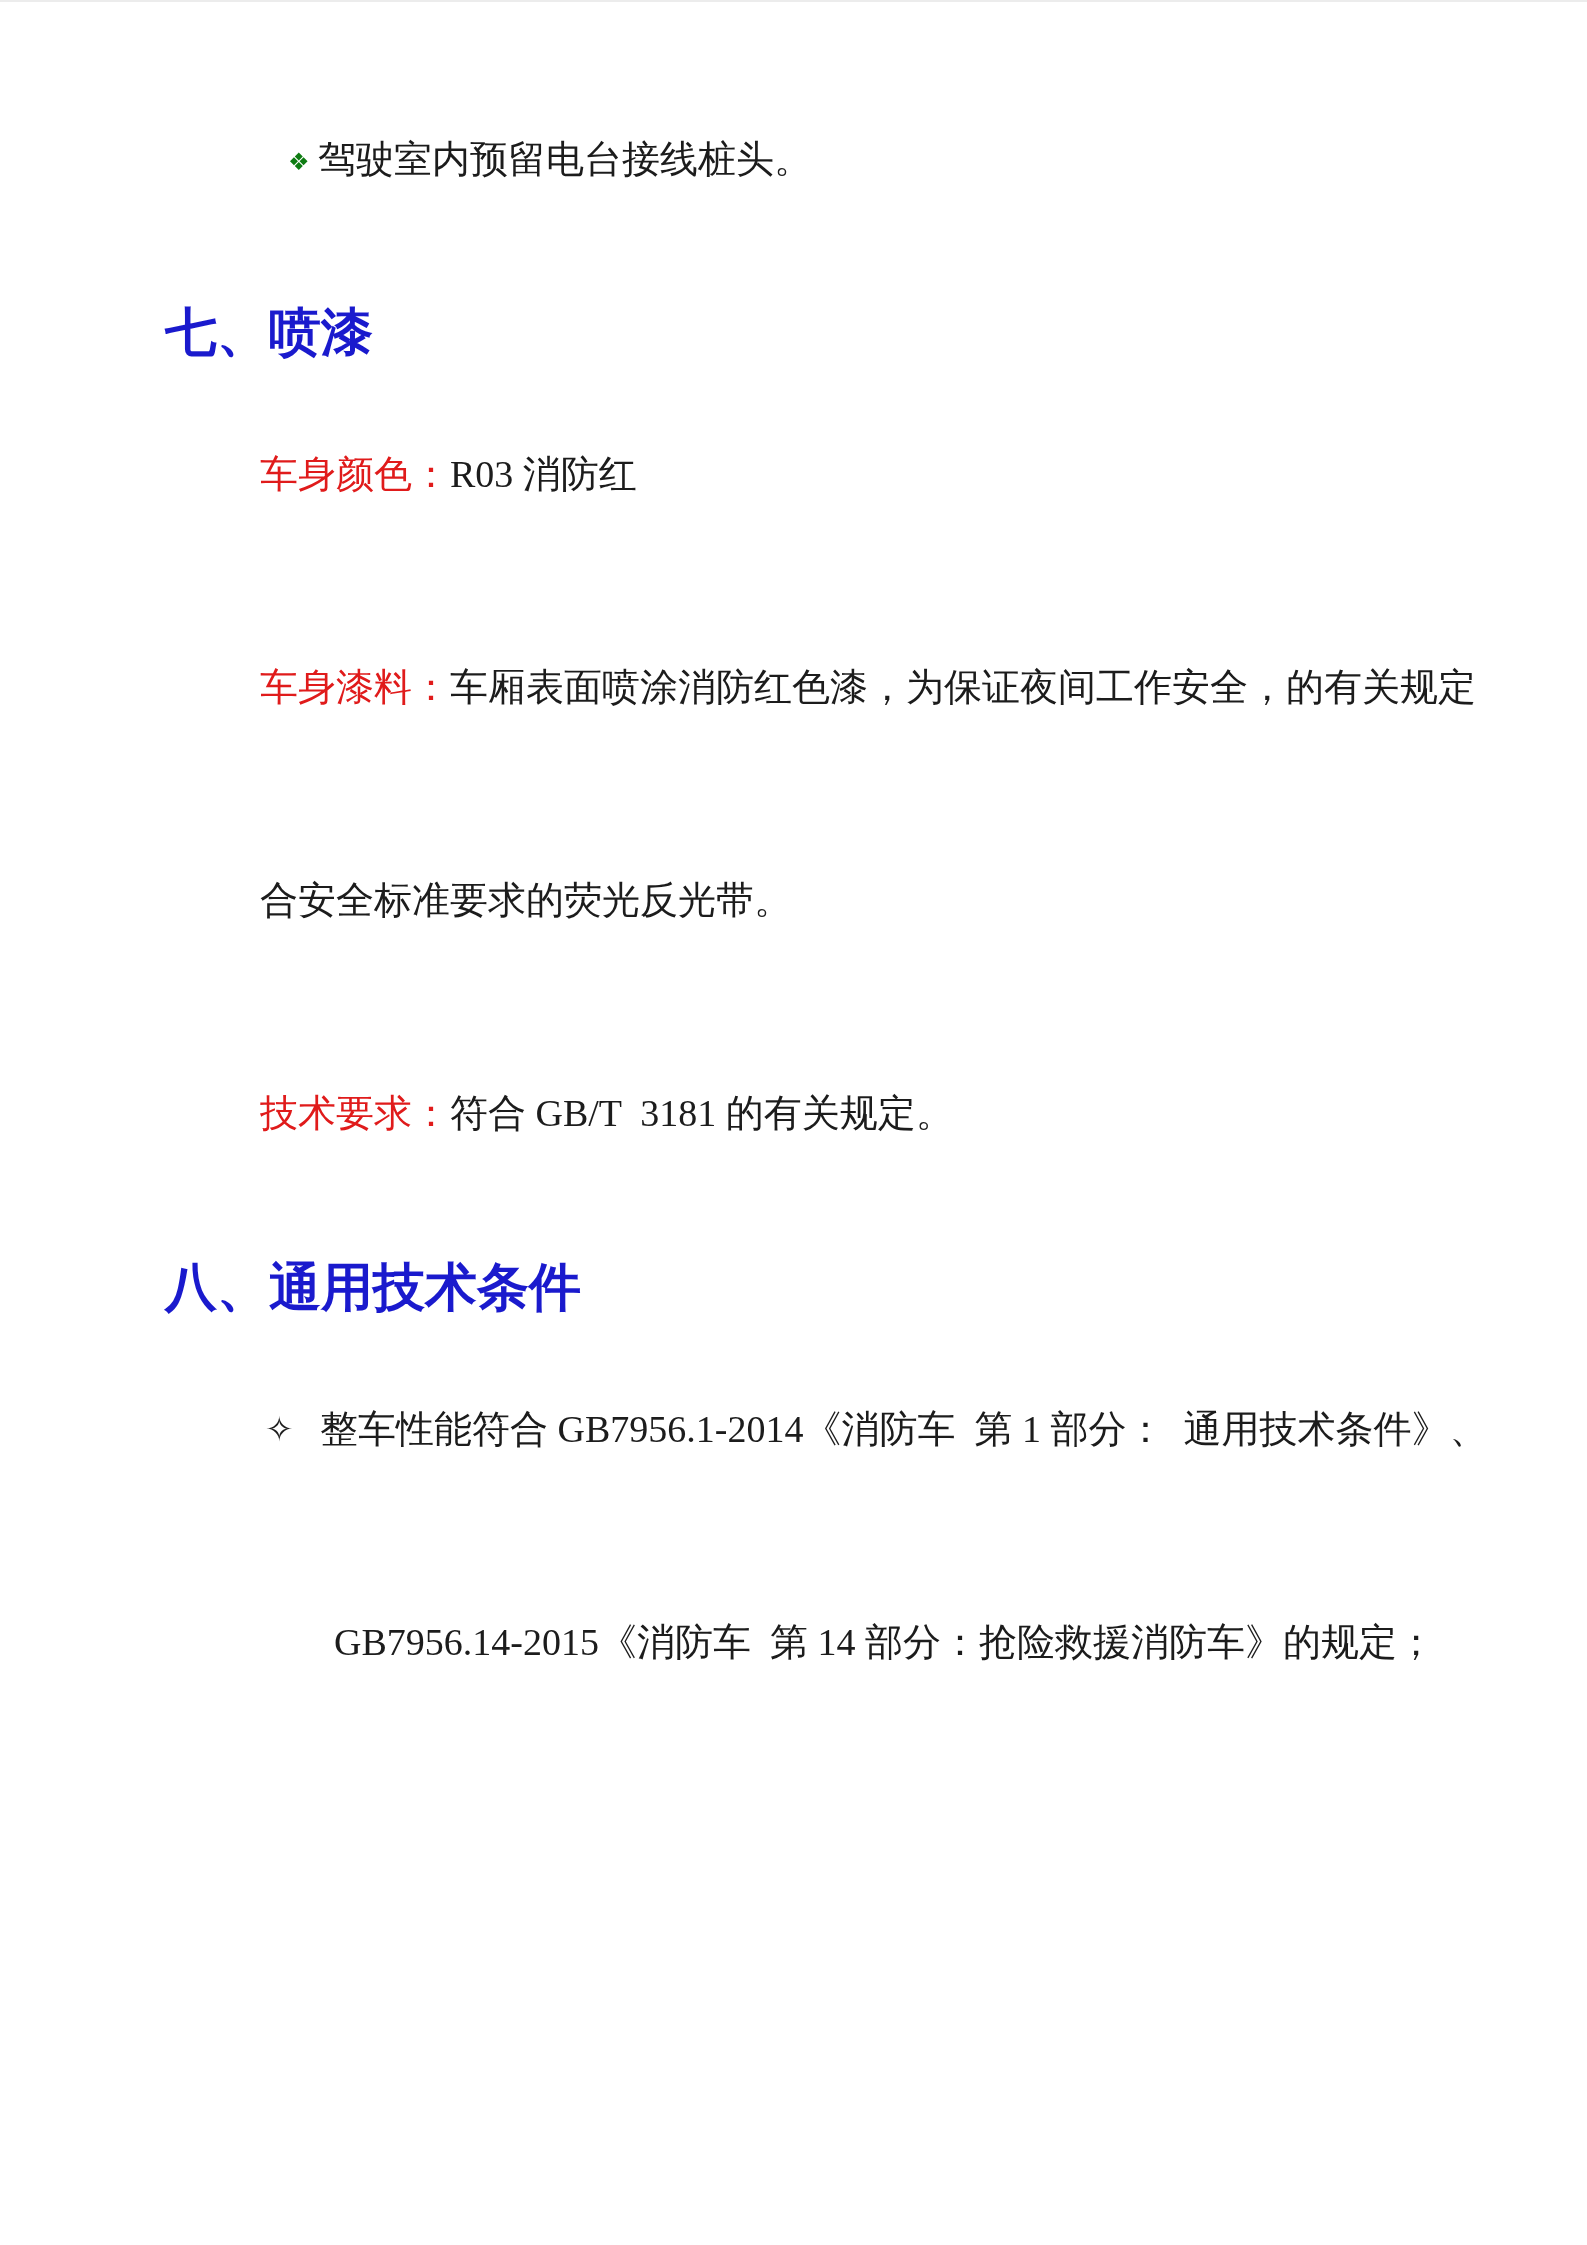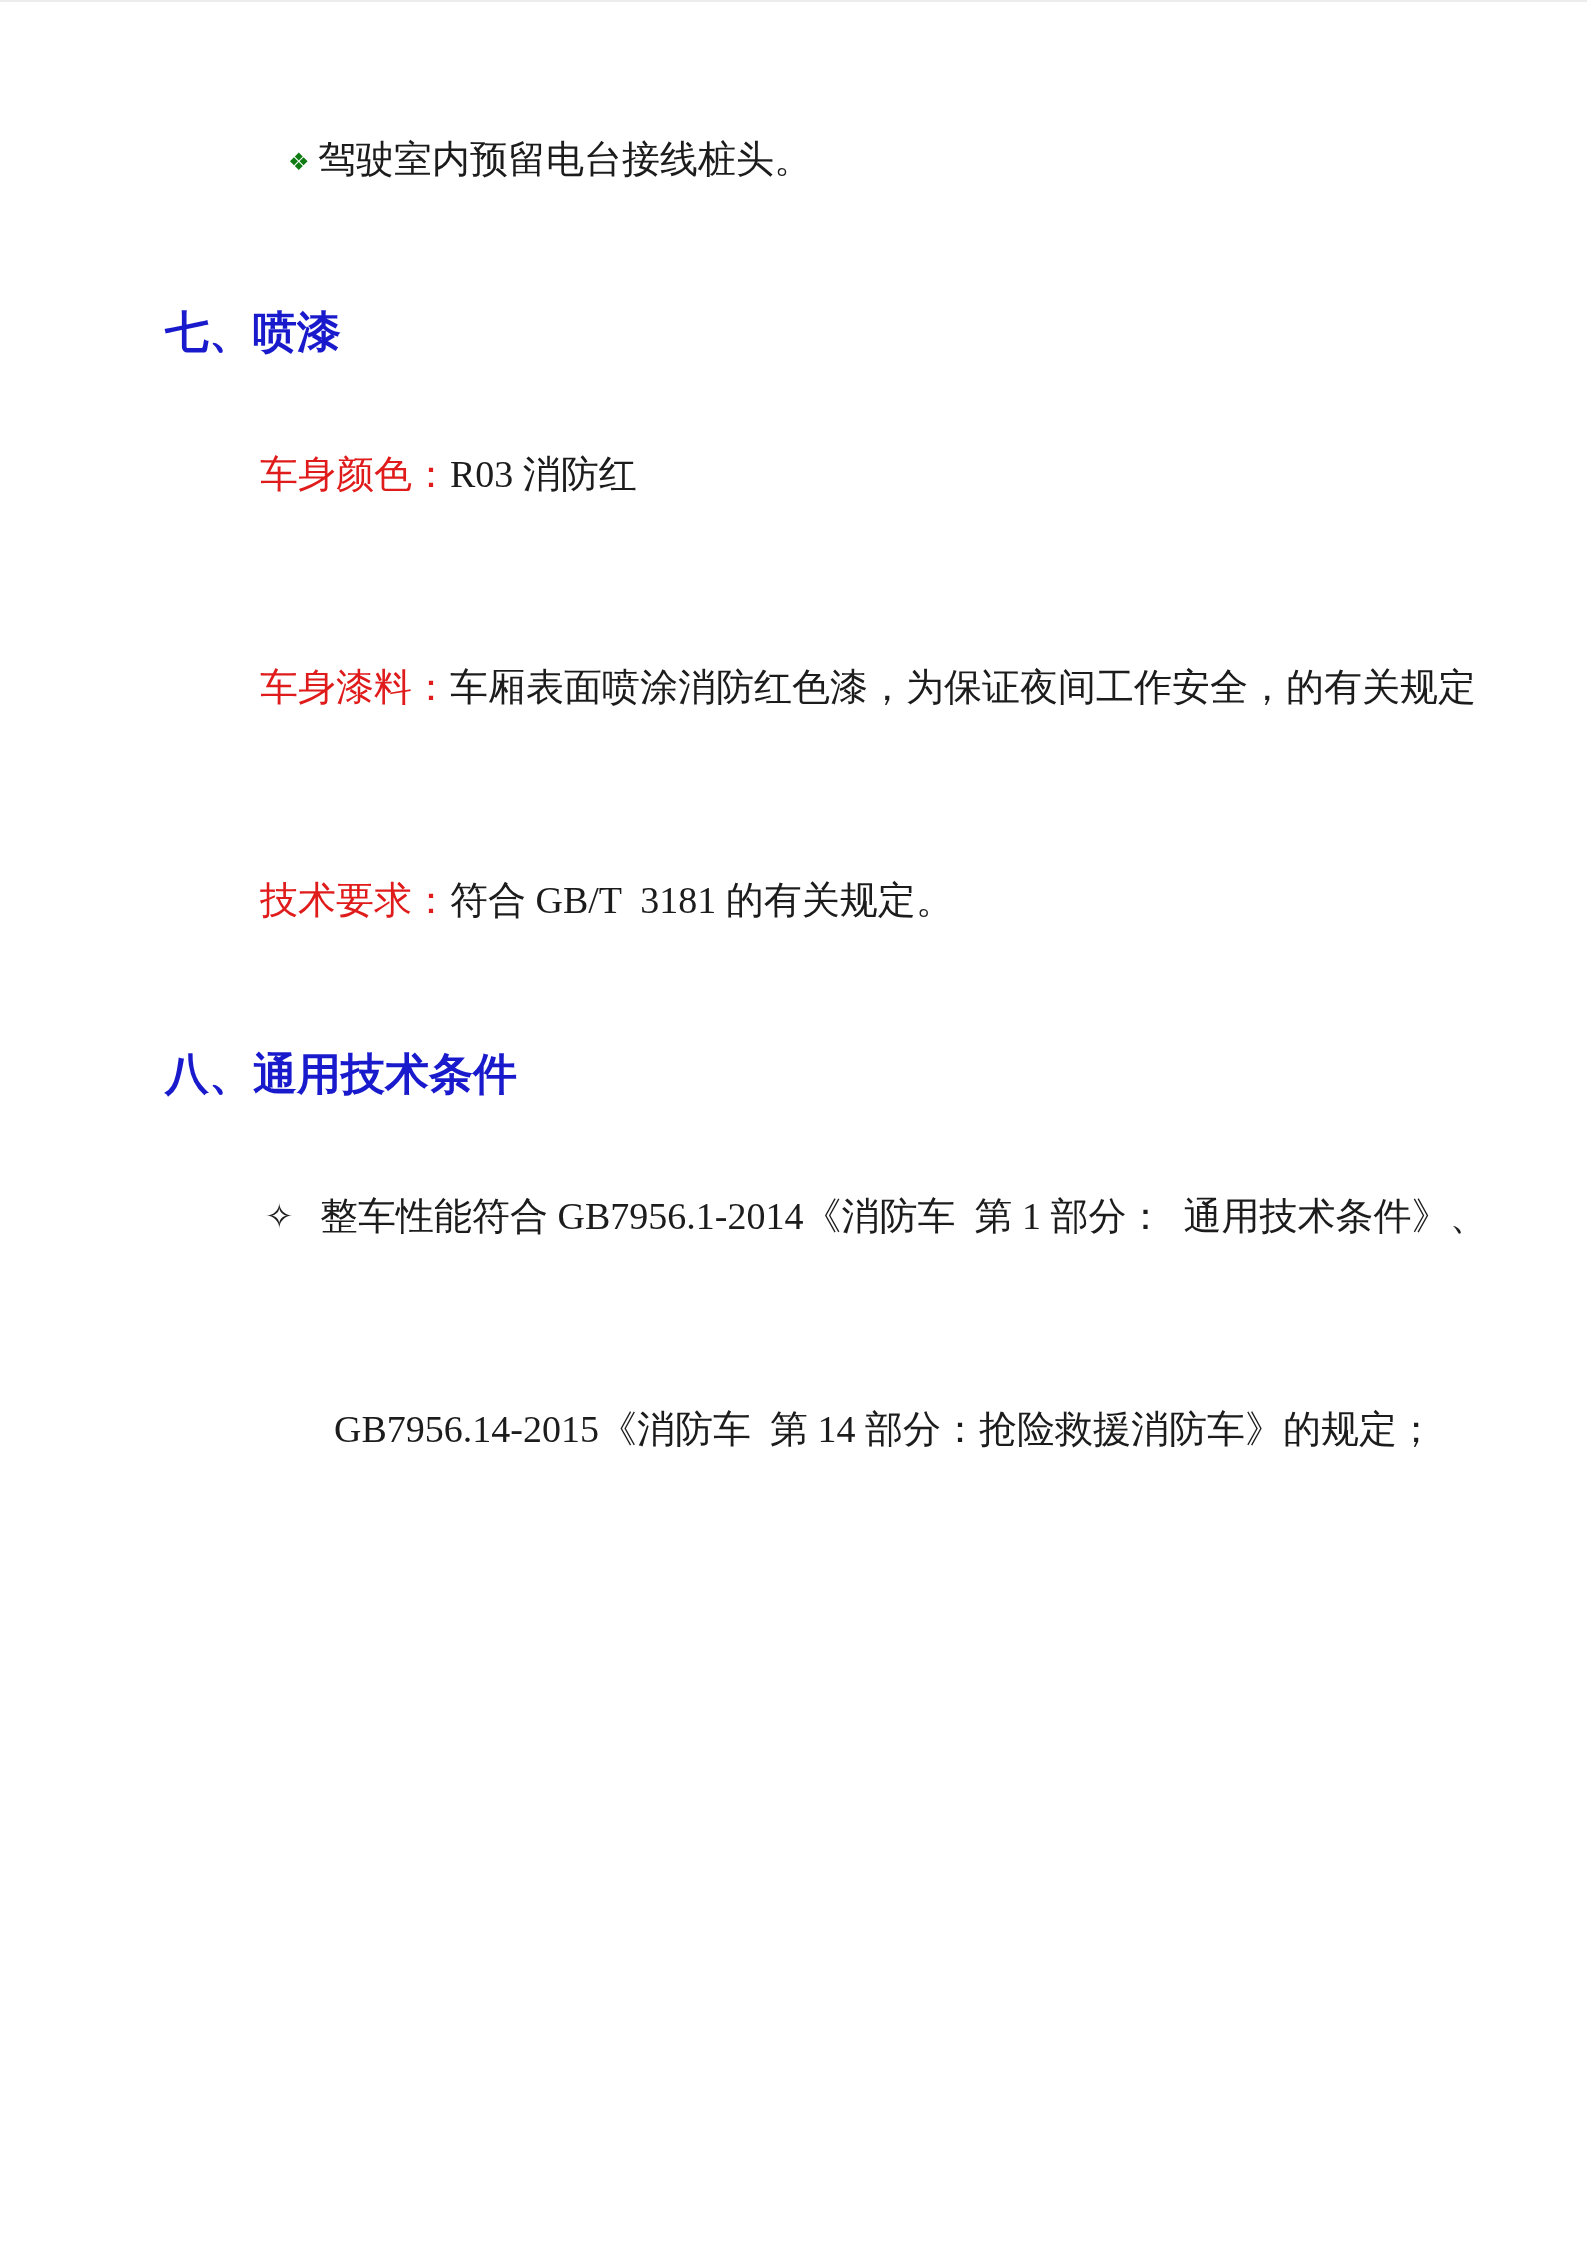--- a/index.html
+++ b/index.html
@@ -35,7 +35,7 @@
     margin-left: 165px;
     color: #1a1acd;
     font-weight: bold;
-    font-size: 44px;
+    font-size: 52px;
   }
   .t-paint { margin-top: 28px; }
   .t-tech  { margin-top: 32px; }

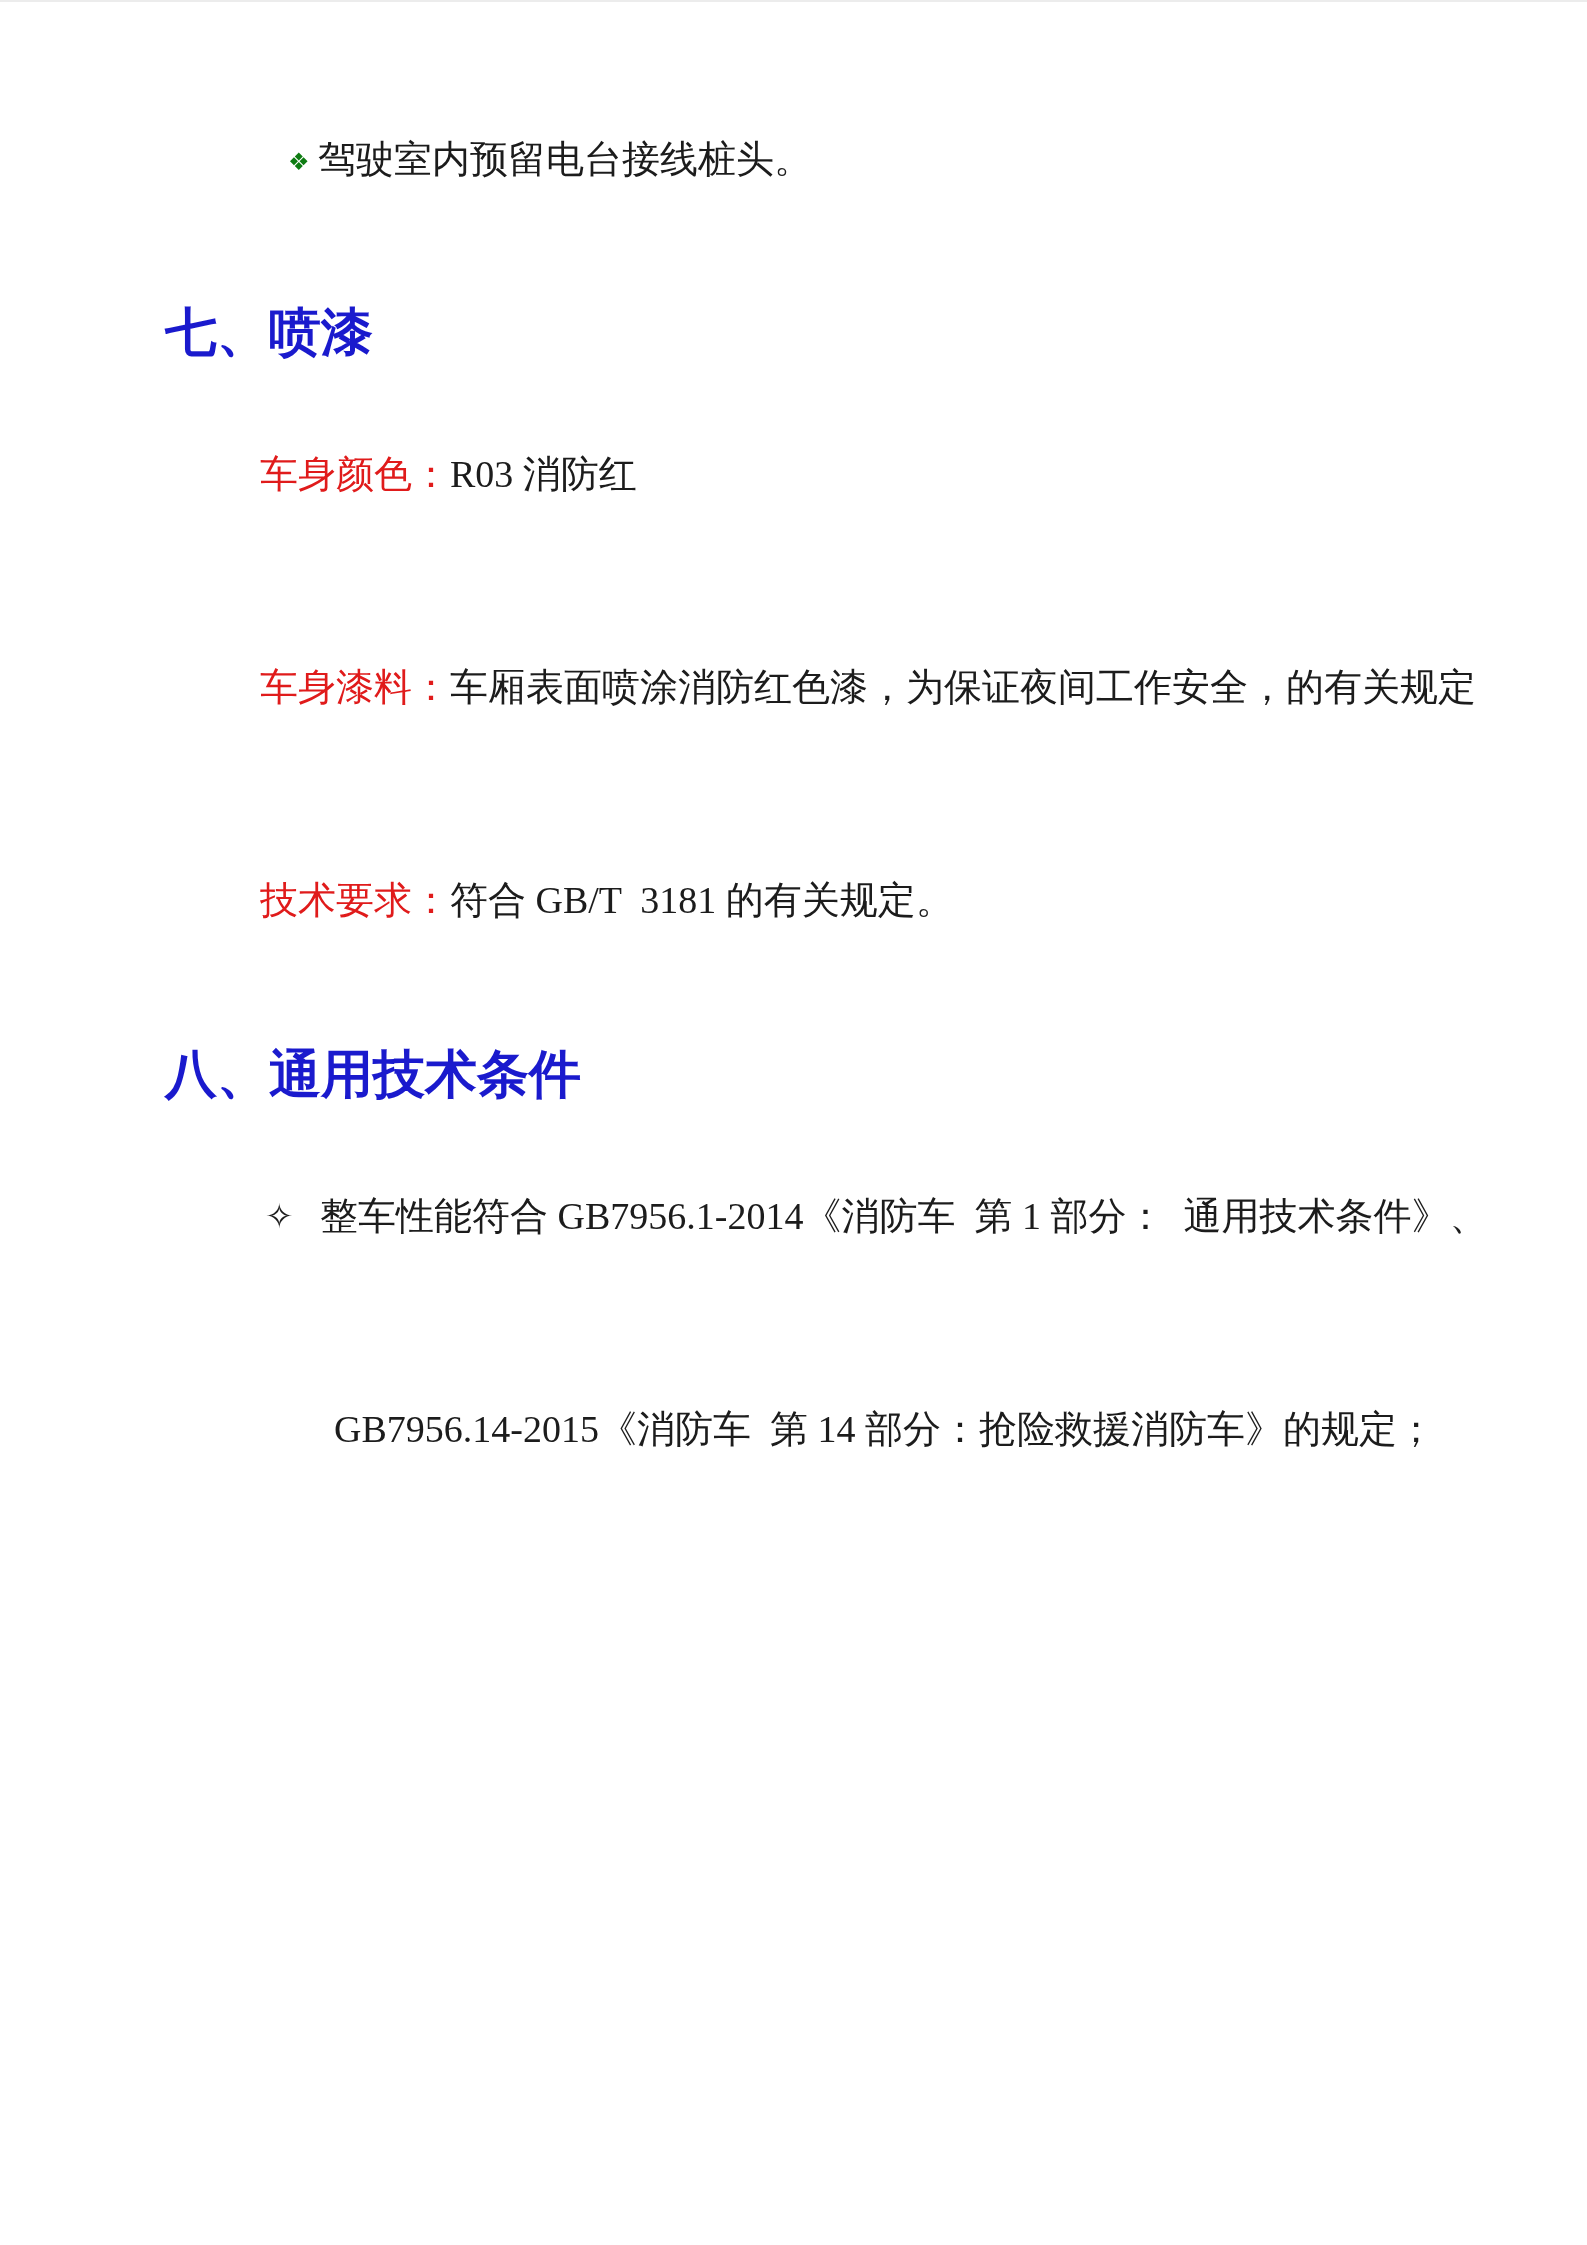--- a/index.html
+++ b/index.html
@@ -75,6 +75,9 @@
   <div class="paint-par line">
     <span class="red-label">车身漆料：</span><span>车厢表面喷涂消防红色漆，为保证夜间工作安全，的有关规定</span>
   </div>
+  <div class="paint-wrap line">
+    <span>合安全标准要求的荧光反光带。</span>
+  </div>
 
 
   <div class="paint-par line">

